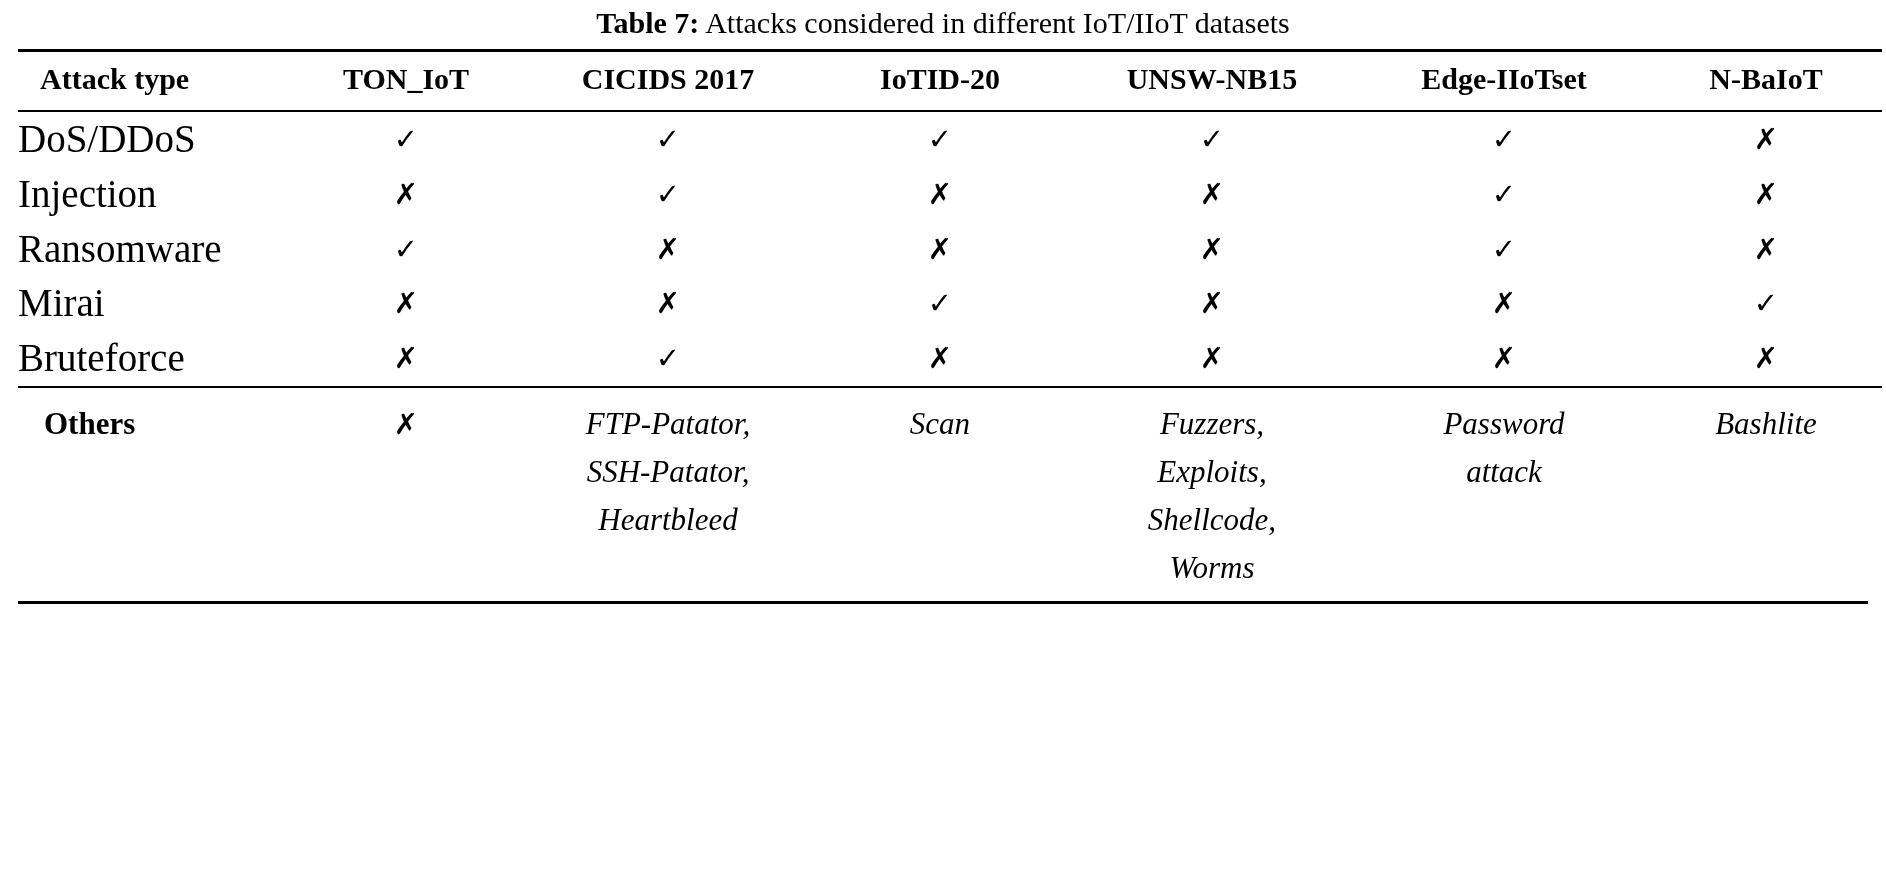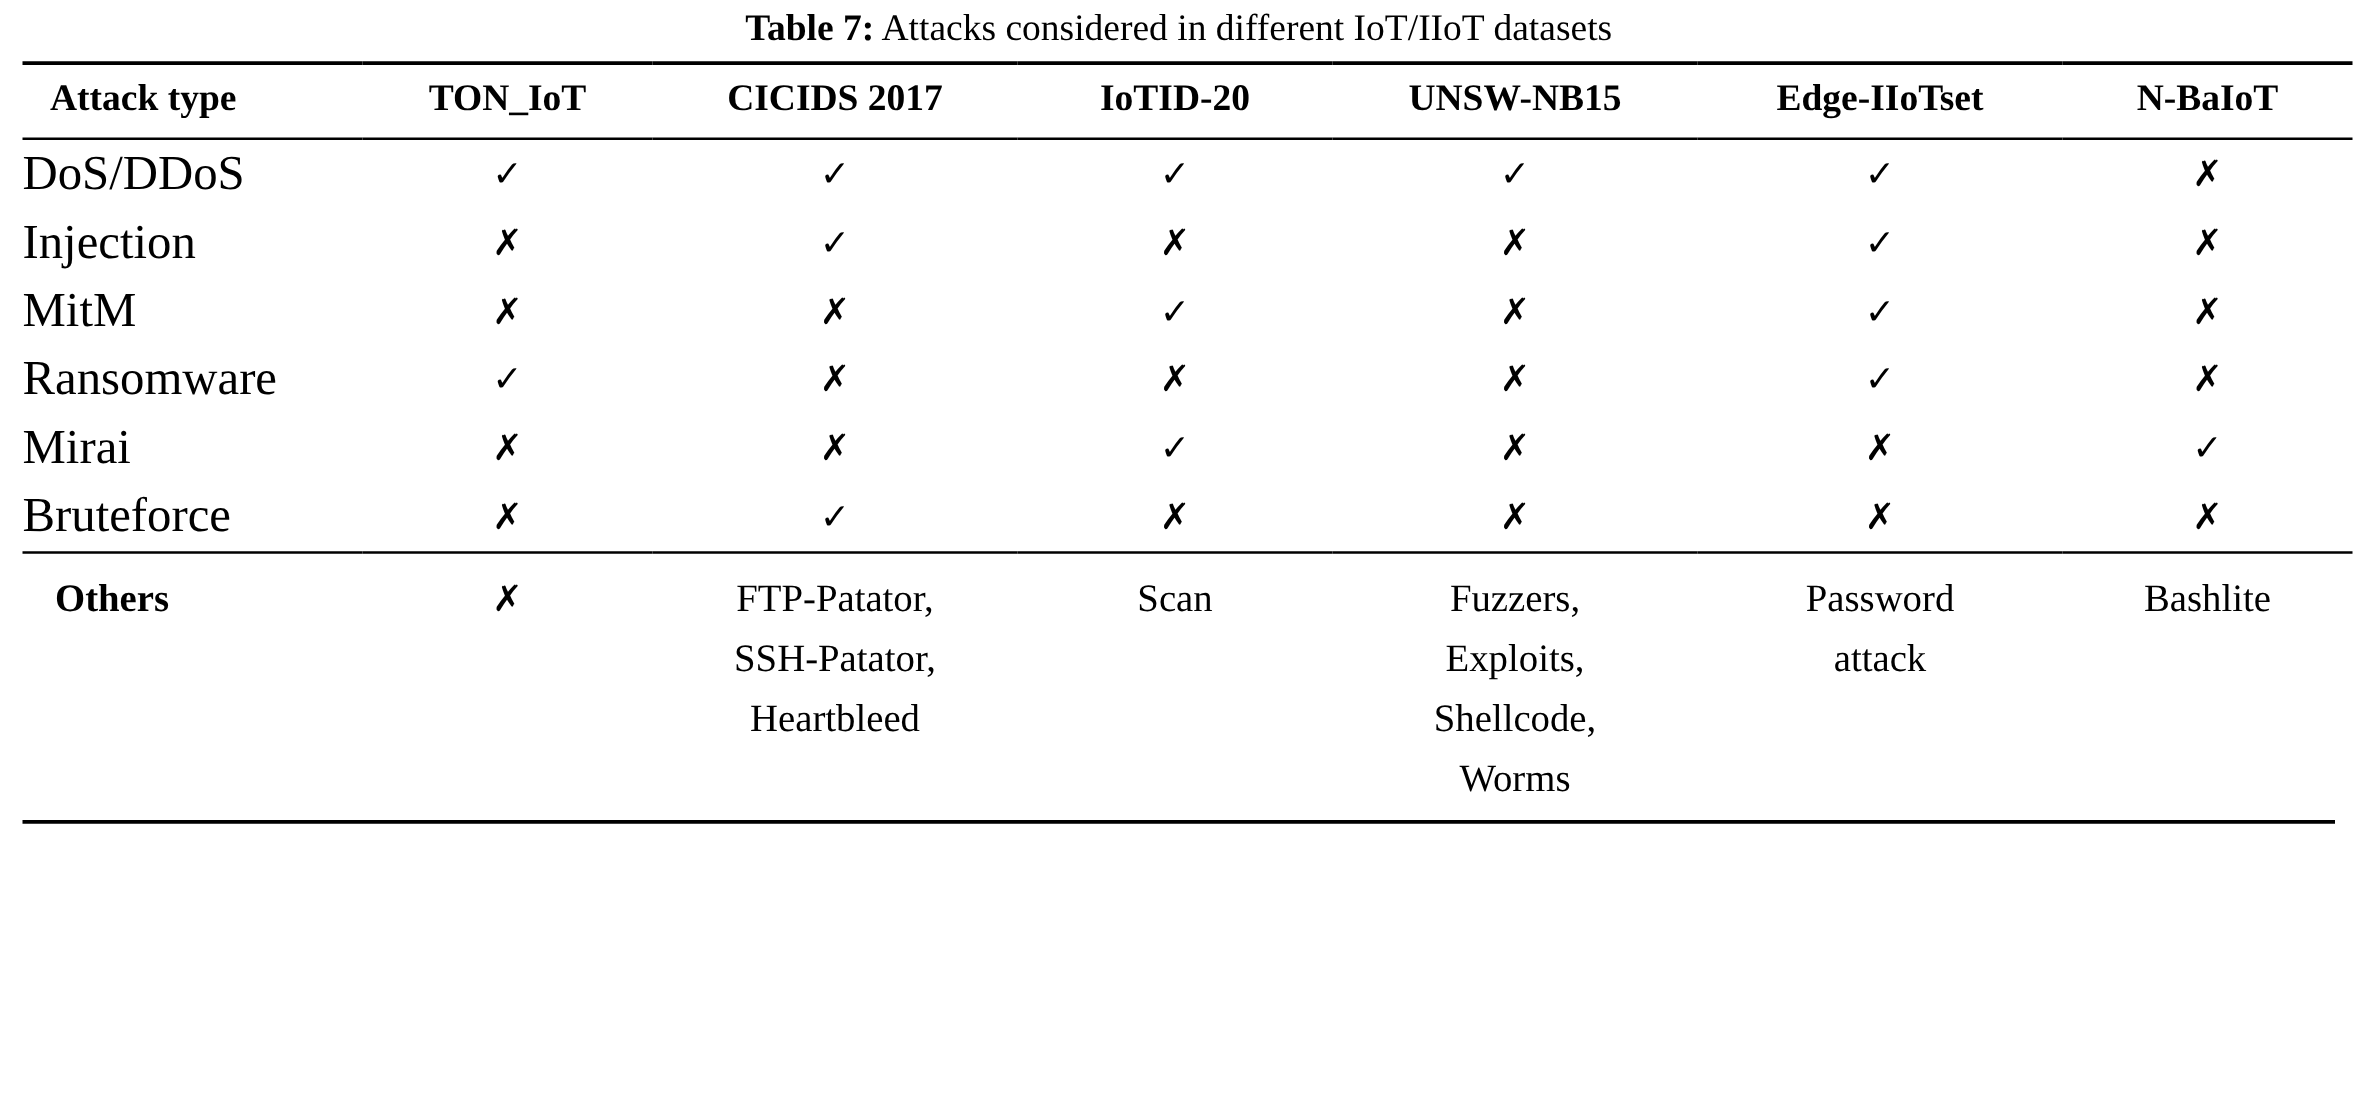--- a/index.html
+++ b/index.html
@@ -148,15 +148,6 @@
         <td class="mark"><span class="mark-cross">✗</span></td>
       </tr>
       <tr>
-        <td class="col-attack">MitM</td>
-        <td class="mark"><span class="mark-cross">✗</span></td>
-        <td class="mark"><span class="mark-cross">✗</span></td>
-        <td class="mark"><span class="mark-check">✓</span></td>
-        <td class="mark"><span class="mark-cross">✗</span></td>
-        <td class="mark"><span class="mark-check">✓</span></td>
-        <td class="mark"><span class="mark-cross">✗</span></td>
-      </tr>
-      <tr>
         <td class="col-attack">Ransomware</td>
         <td class="mark"><span class="mark-check">✓</span></td>
         <td class="mark"><span class="mark-cross">✗</span></td>

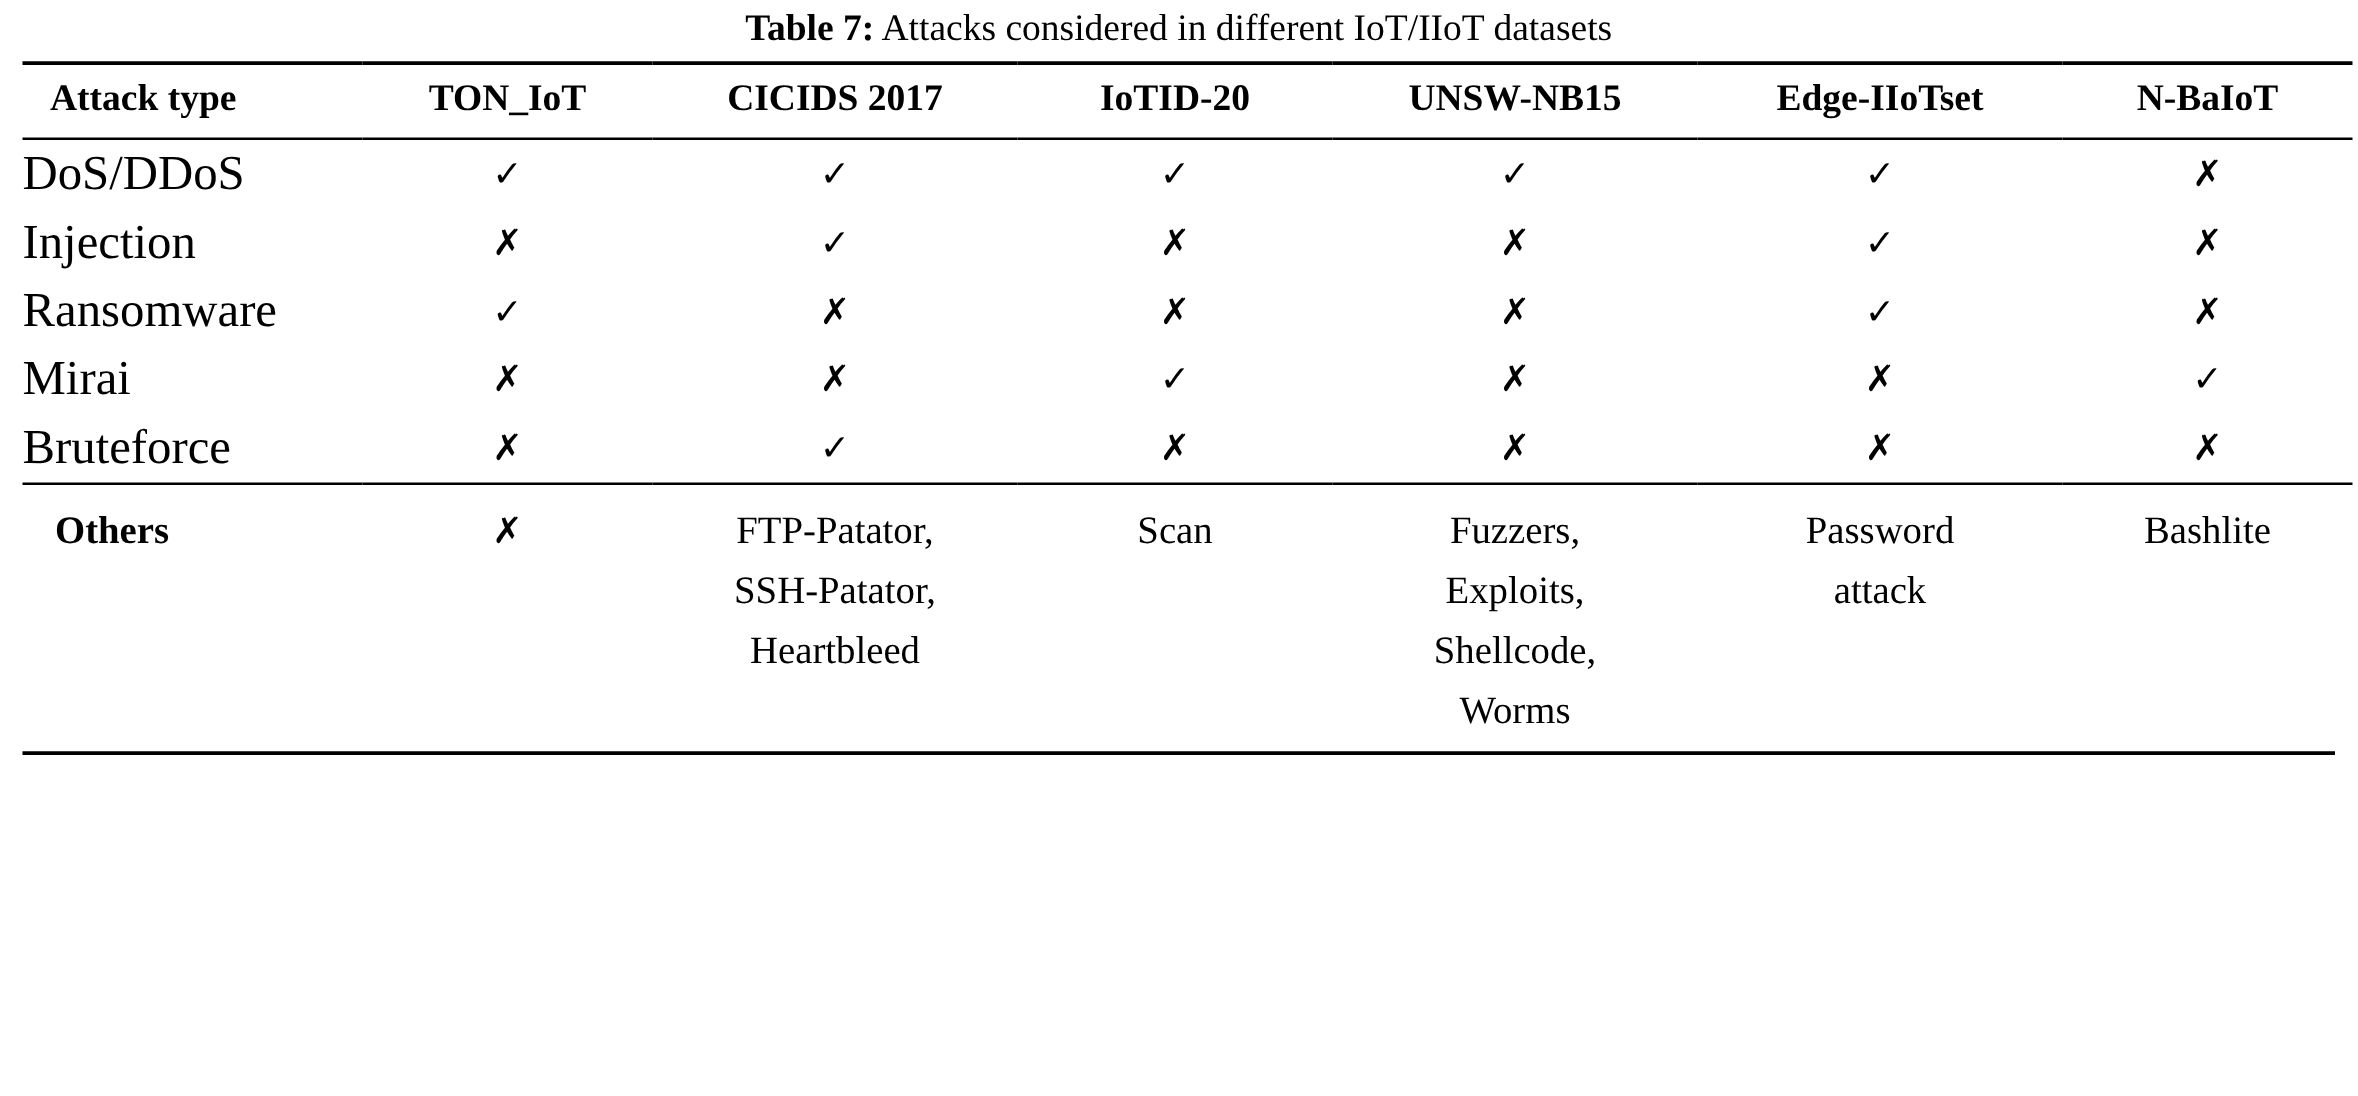--- a/index.html
+++ b/index.html
@@ -89,6 +89,7 @@
   }
   .others-cell-lines div {
     white-space: nowrap;
+    font-style: italic;
   }
   .bottom-rule {
     border-top: 3px solid #000;

